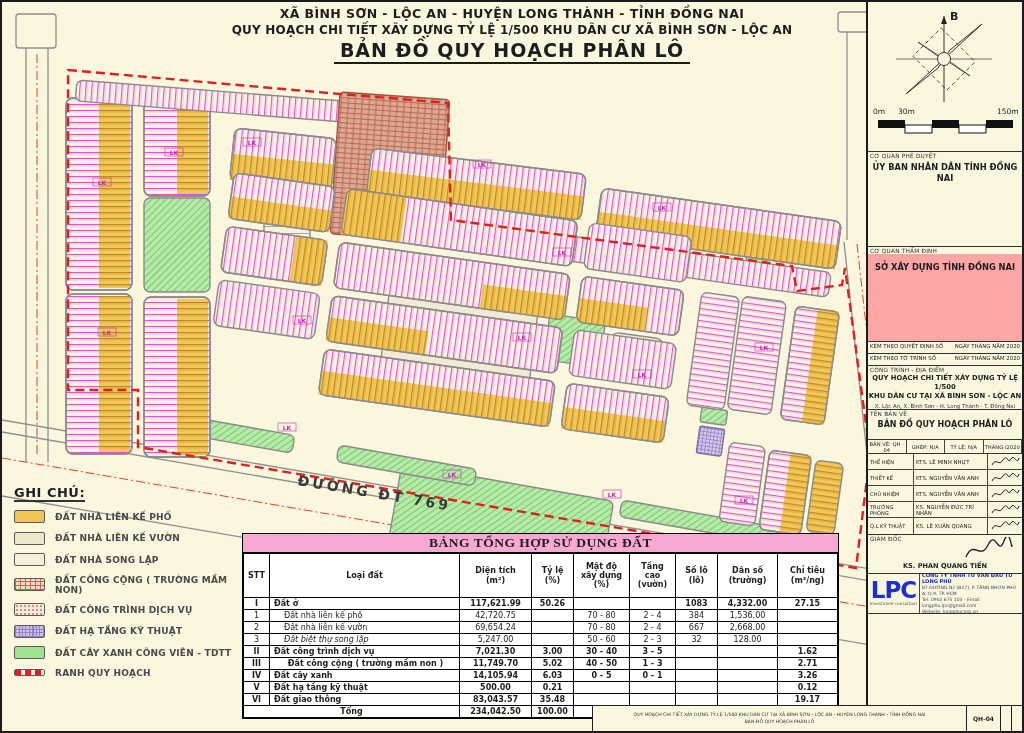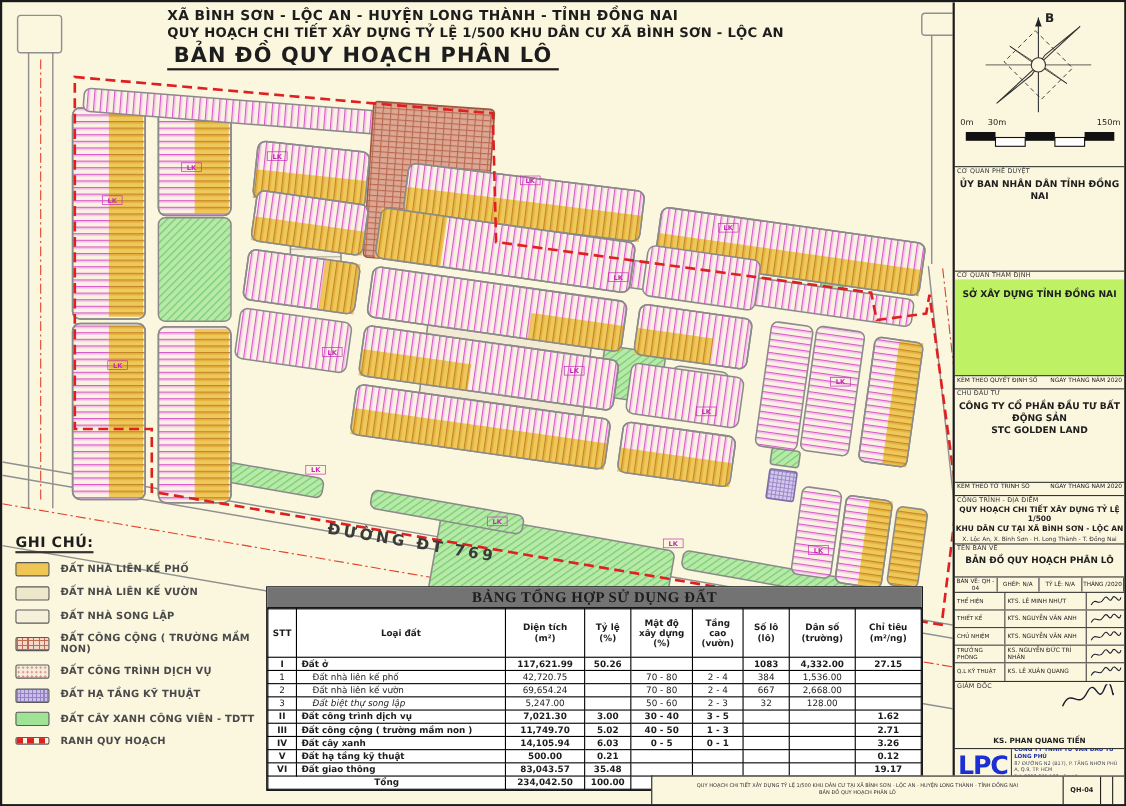--- a/index.html
+++ b/index.html
@@ -8,7 +8,7 @@
          border:2px solid #1b1b1b;overflow:hidden;
          font-family:"DejaVu Sans","Liberation Sans",sans-serif;color:#1d1d1d;}
   
-  .titleblock{position:absolute;left:150px;top:4px;width:720px;z-index:5;}
+  .titleblock{position:absolute;left:150px;top:4px;width:720px;text-align:center;z-index:5;}
   .titleblock .t1{font-size:12.5px;font-weight:bold;letter-spacing:.4px;}
   .titleblock .t2{font-size:12px;font-weight:bold;letter-spacing:.2px;margin-top:2px;}
   .titleblock .t3{display:inline-block;font-size:19px;font-weight:bold;letter-spacing:1px;

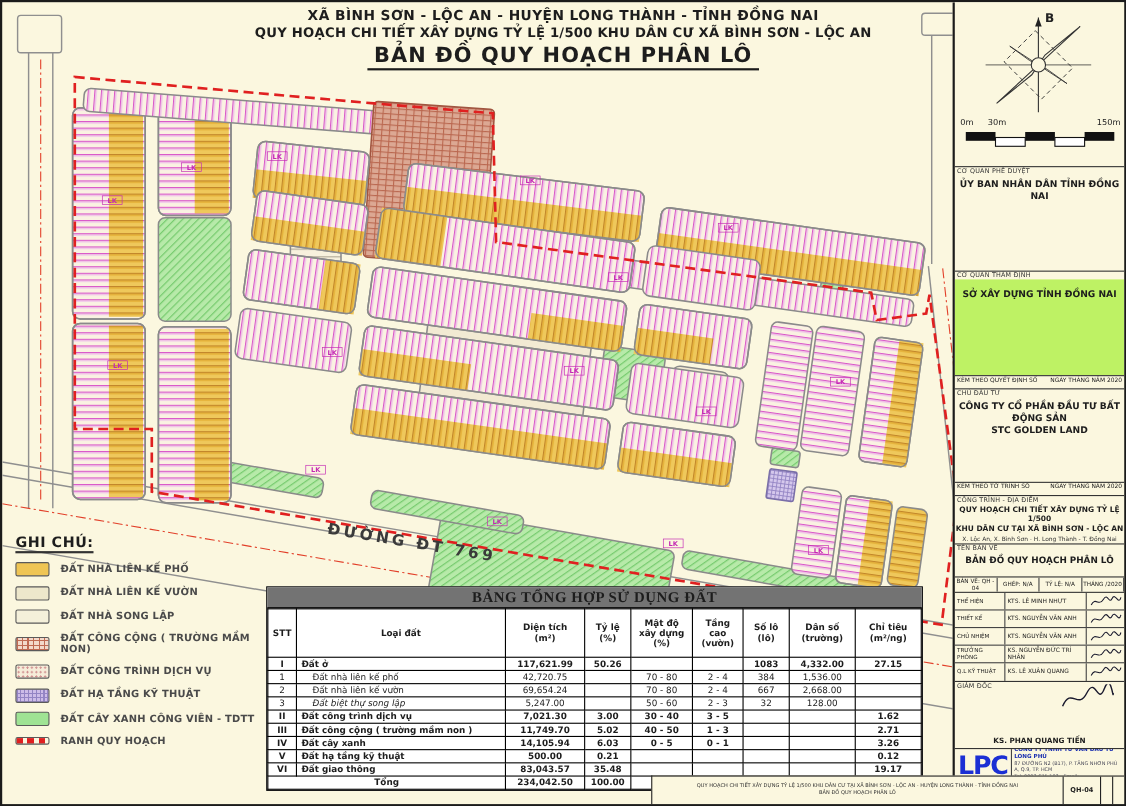--- a/index.html
+++ b/index.html
@@ -54,7 +54,7 @@
   .sb-box{border-bottom:1.5px solid #333;position:relative;overflow:hidden;}
   .sb-label{font-size:5.8px;color:#333;padding:1px 2px 0 2px;letter-spacing:.2px;}
   .sb-val{font-size:8.3px;font-weight:bold;text-align:center;margin-top:3px;white-space:pre-line;line-height:1.35;}
-  .gray-body{background:#bef264;height:100%;padding-top:8px;}
+  .gray-body{background:#fca5a5;height:100%;padding-top:8px;}
   .tiny-row{display:flex;justify-content:space-between;font-size:5.4px;padding:1px 2px;color:#222;}
   .meta-row{display:flex;height:100%;}
   .meta-cell{border-right:1px solid #444;font-size:5.2px;display:flex;align-items:center;

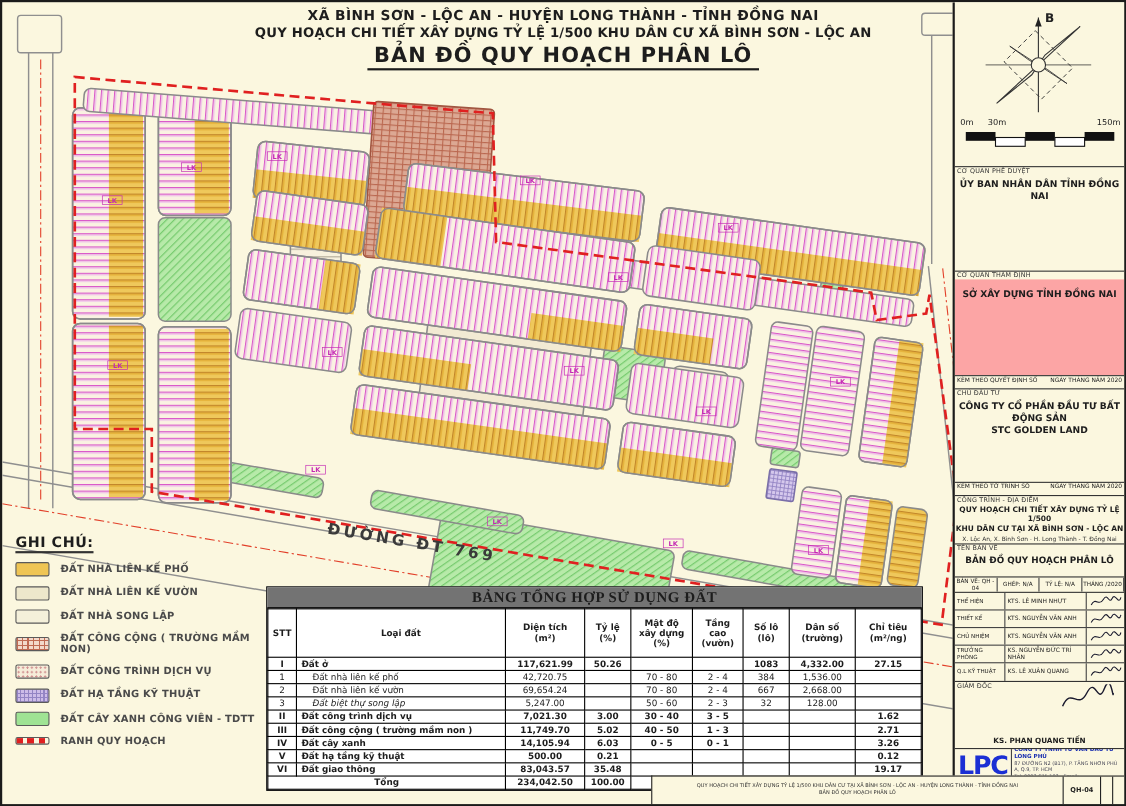--- a/index.html
+++ b/index.html
@@ -525,11 +525,6 @@
       </div>
     </div>
 
-    <div class="sb-box" style="height:85px">
-      <div class="sb-label">CHỦ ĐẦU TƯ</div>
-      <div class="sb-val">CÔNG TY CỔ PHẦN ĐẦU TƯ BẤT ĐỘNG SẢN
-STC GOLDEN LAND</div>
-    </div>
 
     <div class="sb-box" style="height:12px">
       <div class="tiny-row">

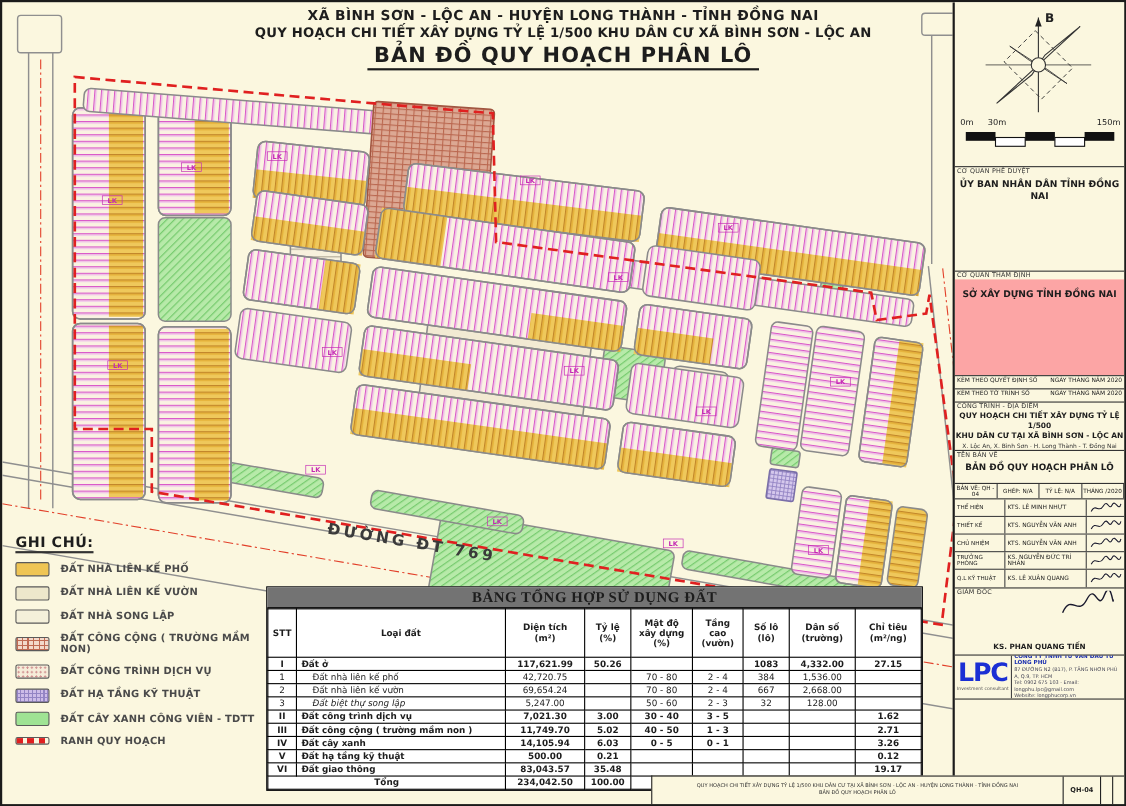--- a/index.html
+++ b/index.html
@@ -40,7 +40,7 @@
              border:1.6px solid #000;}
   table{border-collapse:collapse;width:100%;table-layout:fixed;}
   caption{font-family:"Liberation Serif","DejaVu Serif",serif;font-weight:bold;font-size:13.5px;
-          letter-spacing:.5px;padding:1px 0;border-bottom:1.6px solid #000;caption-side:top;background:#737373;}
+          letter-spacing:.5px;padding:1px 0;border-bottom:1.6px solid #000;caption-side:top;background:#f9a8d4;}
   th,td{border:1px solid #000;font-size:8px;padding:0 2px;height:12px;line-height:1.15;
         overflow:hidden;white-space:nowrap;}
   th{white-space:pre-line;font-size:8px;text-align:center;height:44px;font-weight:bold;}

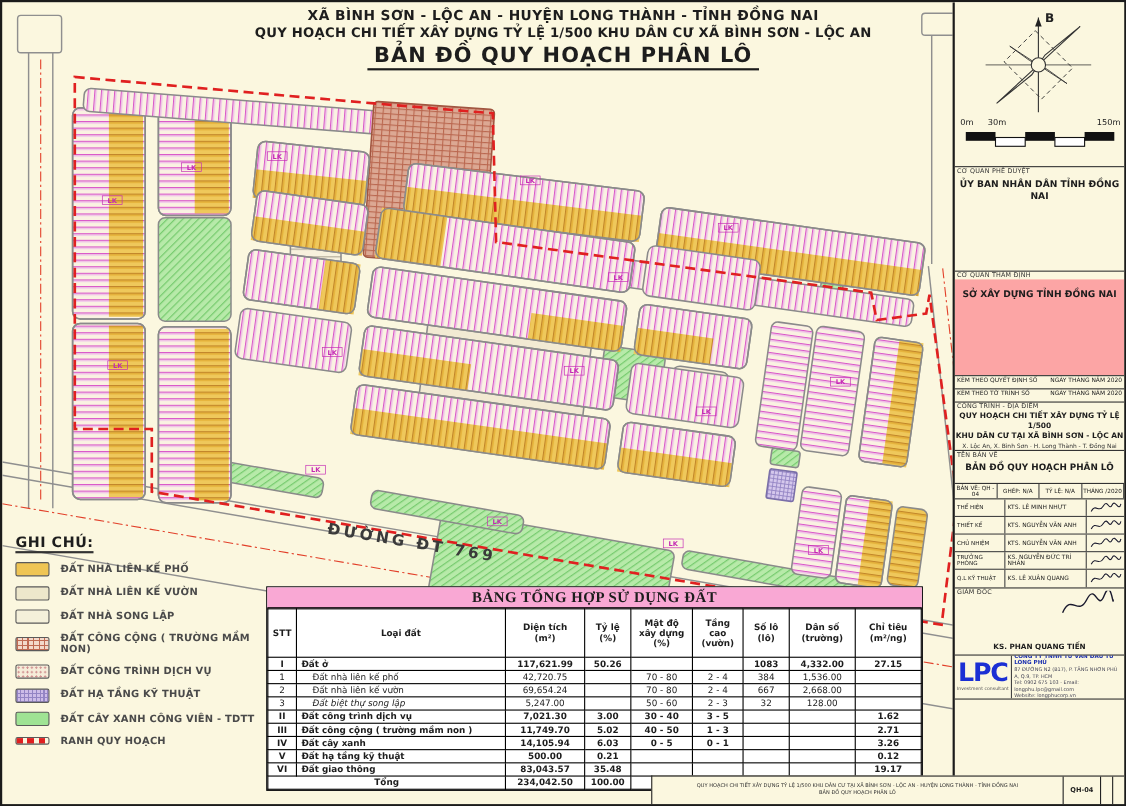--- a/index.html
+++ b/index.html
@@ -604,7 +604,7 @@
         </div>
     </div>
 
-    <div class="sb-box" style="height:62px;border-top:1.5px solid #333">
+    <div class="sb-box" style="height:40px;border-top:1.5px solid #333">
       <div class="sb-label">GIÁM ĐỐC</div>
       <svg width="52" height="26" viewBox="0 0 52 26" style="position:absolute;right:8px;top:2px">
         <path d="M4,20 C12,2 18,24 26,8 S36,20 42,4 S50,16 50,8" fill="none" stroke="#1a1a2e" stroke-width="1.3"></path>

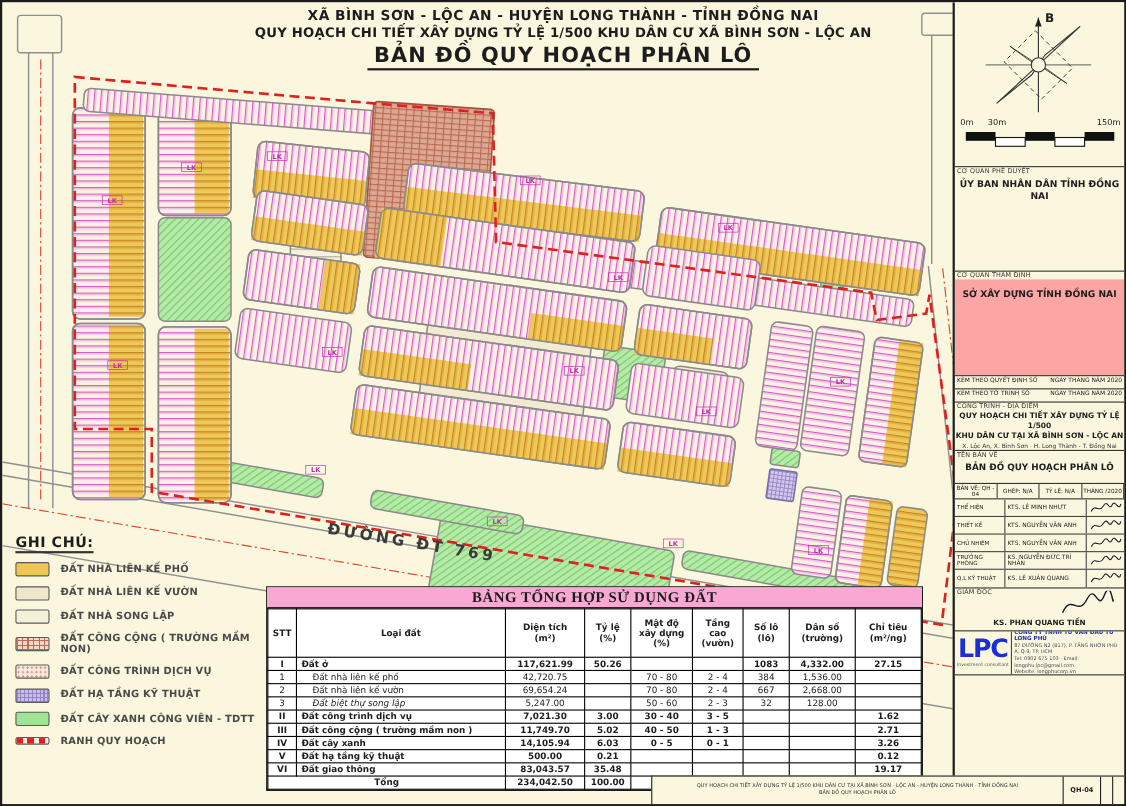--- a/index.html
+++ b/index.html
@@ -421,7 +421,7 @@
           </tr>
           <tr class="b">
             <td>III</td>
-            <td class="nm" style="padding-left: 4px;">Đất công cộng ( trường mầm non )</td>
+            <td class="nm" style="padding-left: 4px; text-align: center;">Đất công cộng ( trường mầm non )</td>
             <td class="rt">11,749.70</td>
             <td class="rt">5.02</td>
             <td>40 - 50</td>

